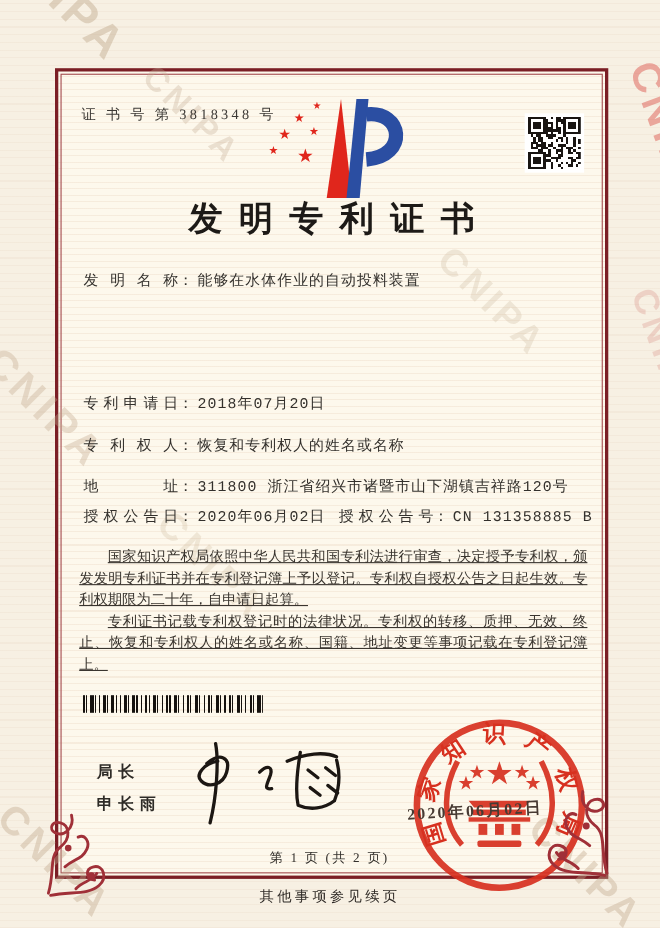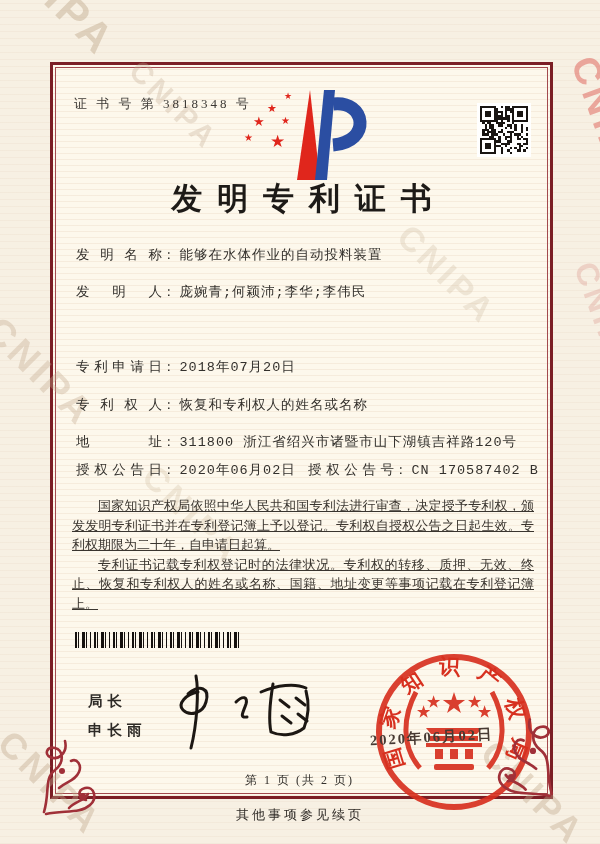--- a/index.html
+++ b/index.html
@@ -226,9 +226,6 @@
   <div class="abs row" style="top:246px">
     <span class="lbl">发明名称</span><span class="colon">：</span><span class="val">能够在水体作业的自动投料装置</span>
   </div>
-  <div class="abs row" style="top:283px">
-    <span class="lbl">发明人</span><span class="colon">：</span><span class="val">庞婉青;何颖沛;李华;李伟民</span>
-  </div>
   <div class="abs row" style="top:358px">
     <span class="lbl">专利申请日</span><span class="colon">：</span><span class="val">2018年07月20日</span>
   </div>

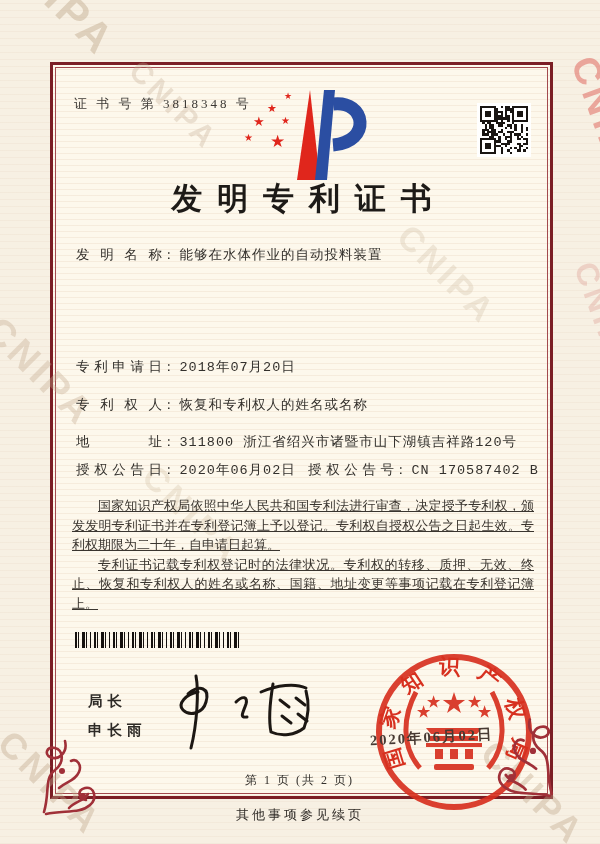--- a/index.html
+++ b/index.html
@@ -240,7 +240,7 @@
       <span class="lbl">授权公告日</span><span class="colon">：</span><span class="val">2020年06月02日</span>
     </span>
     <span class="row2cell" style="position:absolute;left:232px;">
-      <span class="lbl">授权公告号</span><span class="colon">：</span><span class="val">CN 170587402 B</span>
+      <span class="lbl">授权公告号</span><span class="colon">：</span><span class="val">CN 131358885 B</span>
     </span>
   </div>
 

